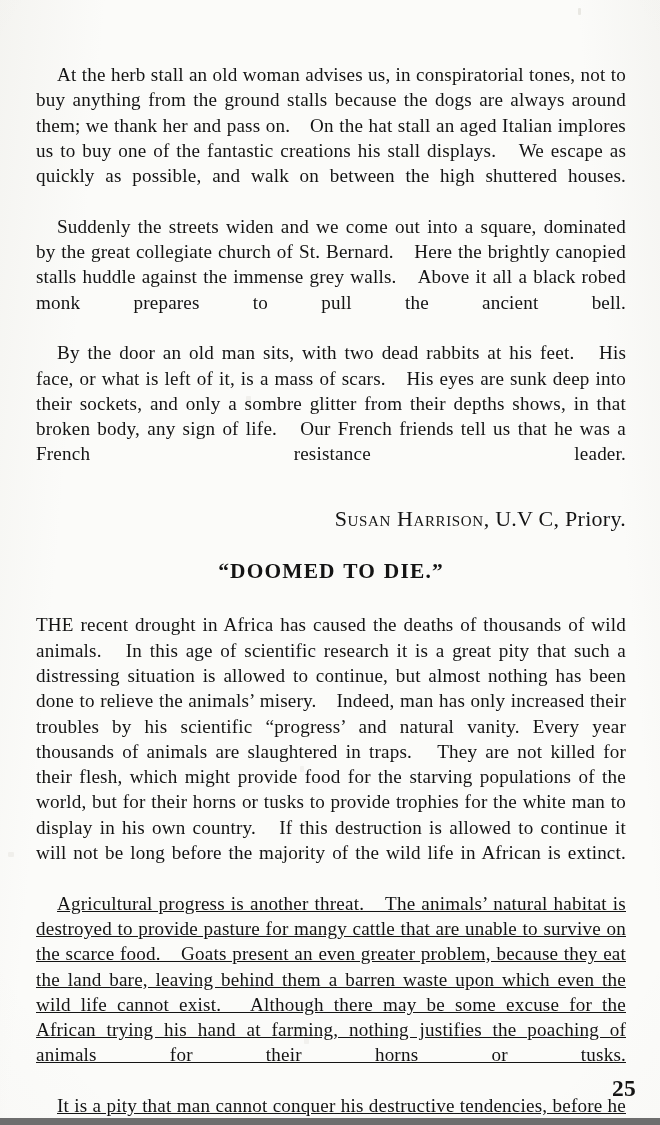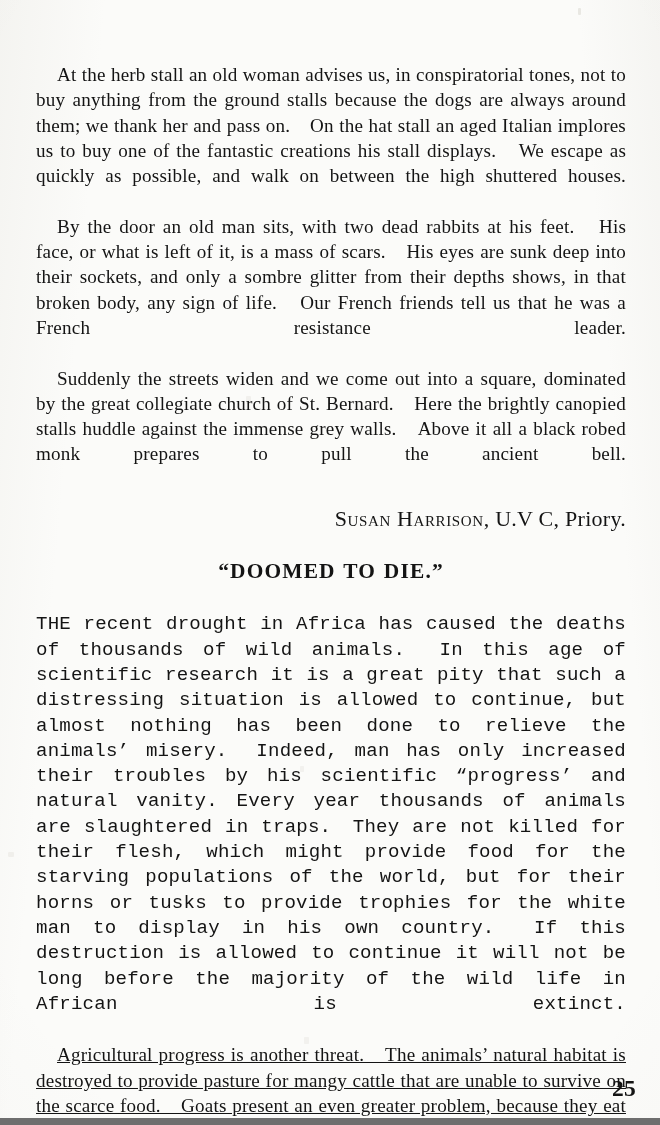--- a/index.html
+++ b/index.html
@@ -122,9 +122,9 @@
 
     <p class="para">At the herb stall an old woman advises us, in conspiratorial tones, not to buy anything from the ground stalls because the dogs are always around them; we thank her and pass on.　On the hat stall an aged Italian implores us to buy one of the fantastic creations his stall displays.　We escape as quickly as possible, and walk on between the high shuttered houses.</p>
 
+    <p class="para gap-para">Suddenly the streets widen and we come out into a square, dominated by the great collegiate church of St. Bernard.　Here the brightly canopied stalls huddle against the immense grey walls.　Above it all a black robed monk prepares to pull the ancient bell.</p>
+
     <p class="para gap-para">By the door an old man sits, with two dead rabbits at his feet.　His face, or what is left of it, is a mass of scars.　His eyes are sunk deep into their sockets, and only a sombre glitter from their depths shows, in that broken body, any sign of life.　Our French friends tell us that he was a French resistance leader.</p>
-
-    <p class="para gap-para">Suddenly the streets widen and we come out into a square, dominated by the great collegiate church of St. Bernard.　Here the brightly canopied stalls huddle against the immense grey walls.　Above it all a black robed monk prepares to pull the ancient bell.</p>
 
     <p class="byline byline-1"><span class="name">Susan Harrison</span><span>, U.V C, Priory.</span></p>
 

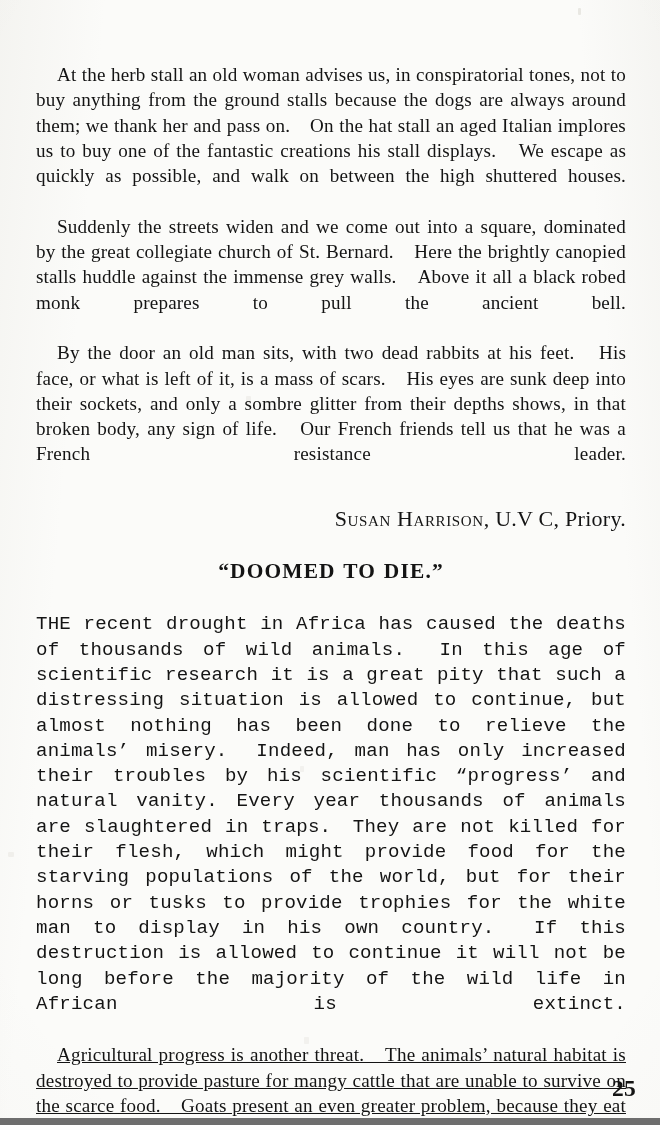--- a/index.html
+++ b/index.html
@@ -45,7 +45,7 @@
     hyphens: none;
   }
 
-  p.para.no-indent { text-indent: 0; font-family: Liberation Mono, monospace; }
+  p.para.no-indent { text-indent: 0; }
 
   
   p.para::after {

